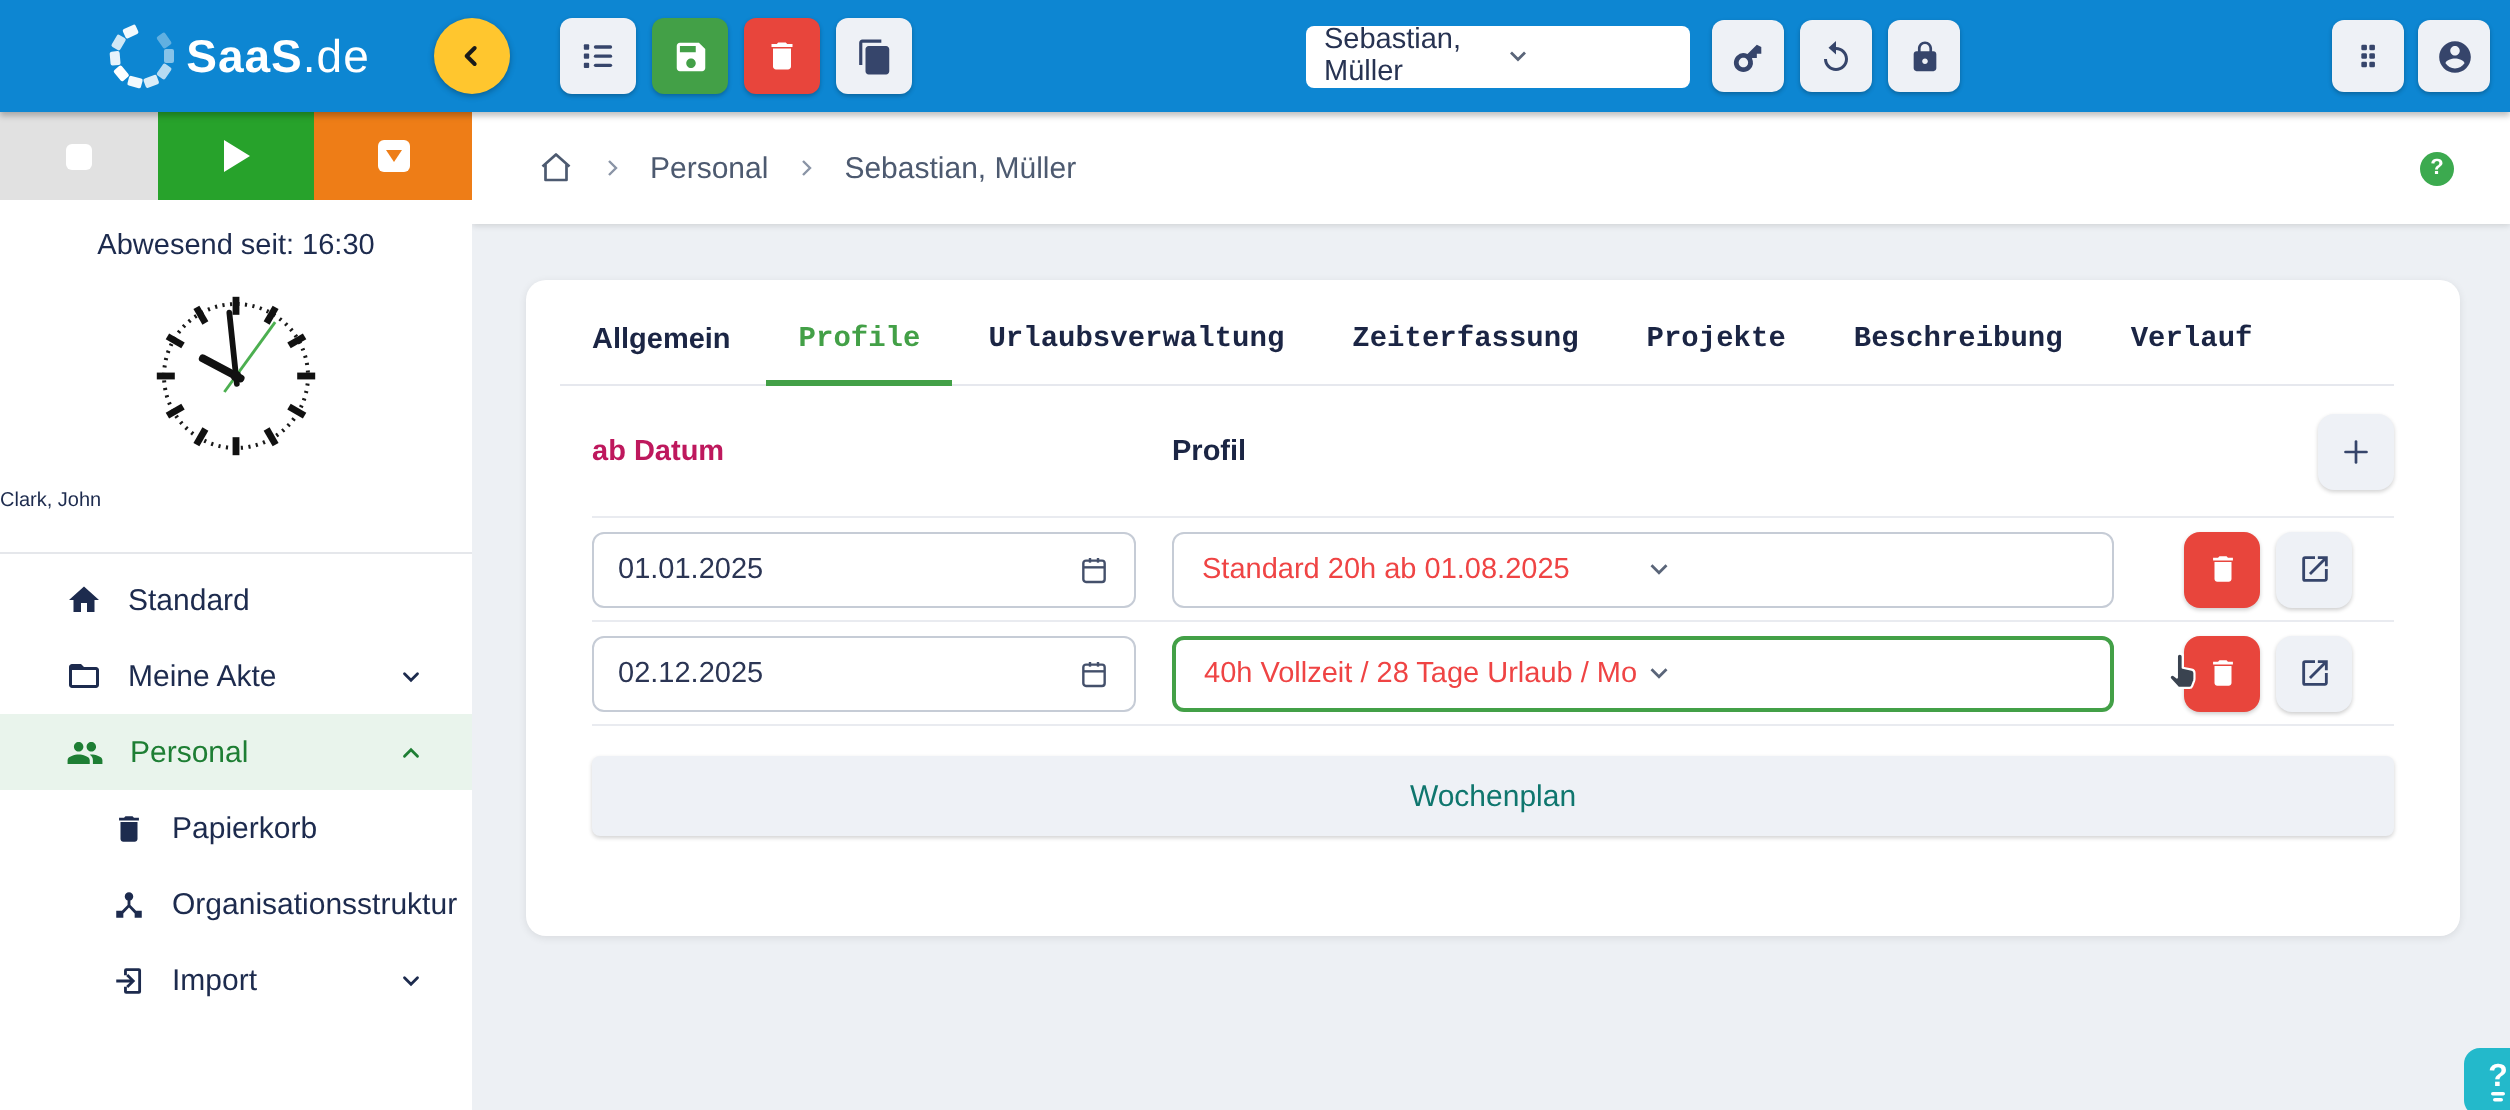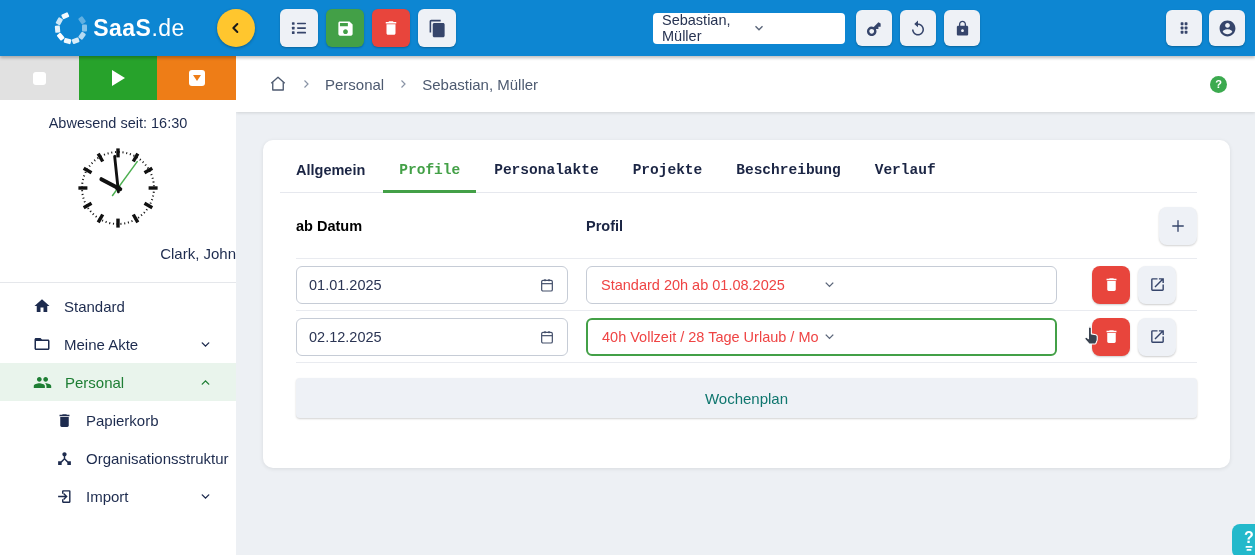--- a/index.html
+++ b/index.html
@@ -364,6 +364,7 @@
       <div class="tabs">
         <div class="tab">Allgemein</div>
         <div class="tab active">Profile</div>
+        <div class="tab">Urlaubsverwaltung</div>
         <div class="tab">Personalakte</div>
         <div class="tab">Projekte</div>
         <div class="tab">Beschreibung</div>

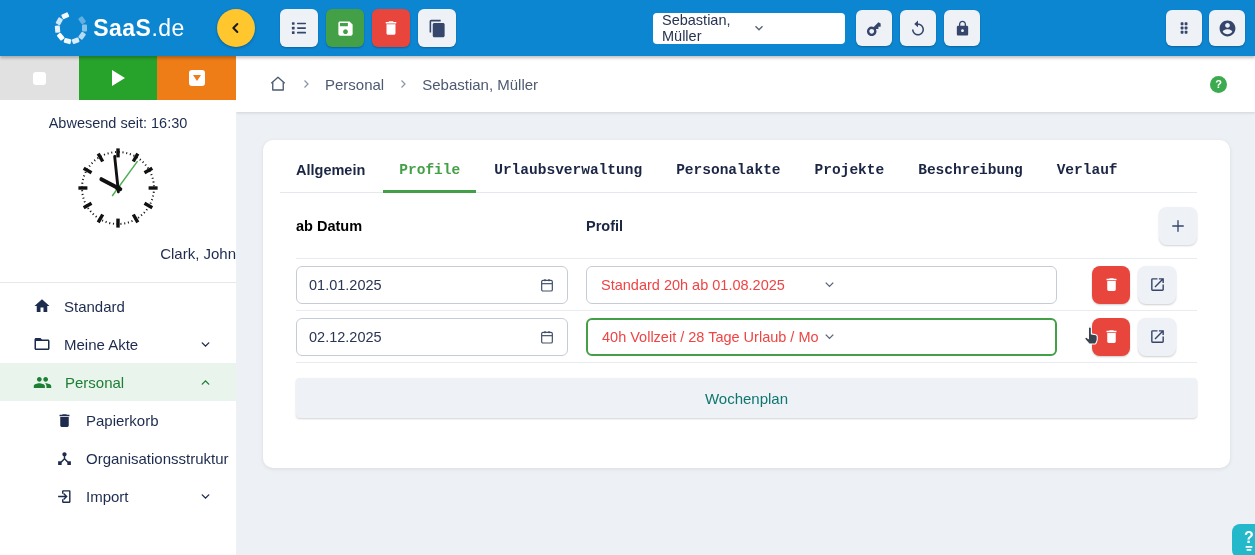--- a/index.html
+++ b/index.html
@@ -365,7 +365,7 @@
         <div class="tab">Allgemein</div>
         <div class="tab active">Profile</div>
         <div class="tab">Urlaubsverwaltung</div>
-        <div class="tab">Personalakte</div>
+        <div class="tab">Zeiterfassung</div>
         <div class="tab">Projekte</div>
         <div class="tab">Beschreibung</div>
         <div class="tab">Verlauf</div>

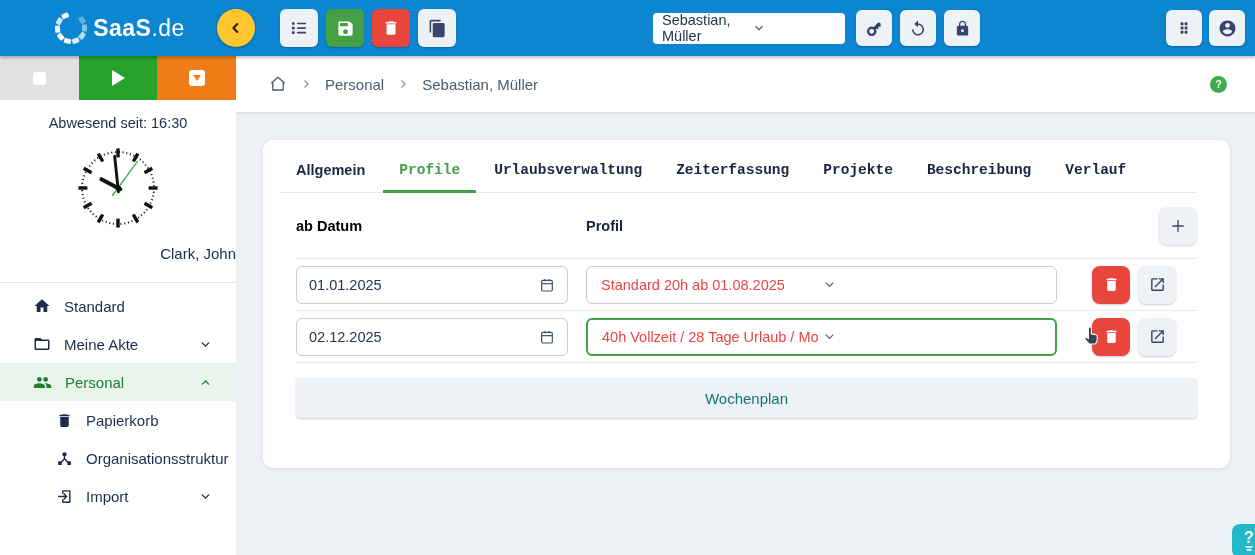--- a/index.html
+++ b/index.html
@@ -67,7 +67,7 @@
   .tab.active::after { content:""; position:absolute; left:0; right:0; bottom:-1px; height:3px; background:#43a047; }
 
   .thead { display:flex; align-items:center; height:66px; border-bottom:1px solid #e9ebf0; }
-  .thead .c1 { width:290px; font-size:14.5px; font-weight:700; color:#000000; }
+  .thead .c1 { width:290px; font-size:14.5px; font-weight:700; color:#be185d; }
   .thead .c2 { flex:1; font-size:14.5px; font-weight:700; color:#1b2544; }
   .add-btn { width:38px; height:38px; background:#eef1f6; border:none; border-radius:8px; cursor:pointer;
              display:flex; align-items:center; justify-content:center; box-shadow:0 1px 2px rgba(0,0,0,.18); }

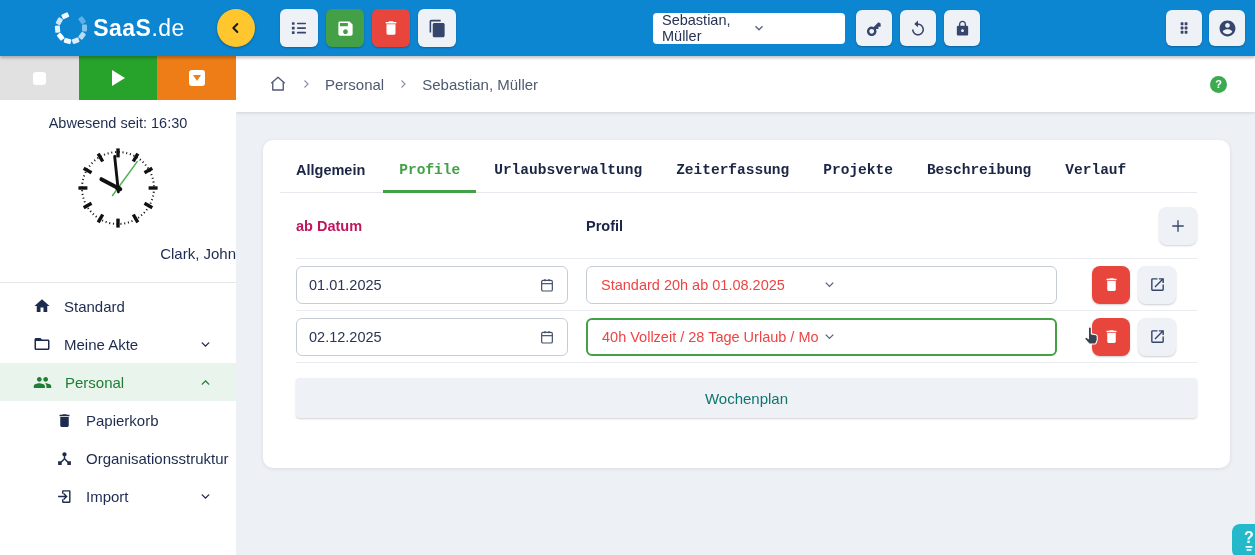--- a/index.html
+++ b/index.html
@@ -40,7 +40,7 @@
   .drop-sq i { width:0; height:0; border-left:4px solid transparent; border-right:4px solid transparent; border-top:6px solid #ee7d17; }
   .absent { text-align:center; margin-top:15px; font-size:14.5px; color:#1d2b4e; }
   .clockwrap { display:flex; justify-content:center; margin-top:12px; }
-  .clock-user { text-align:right; margin-top:12px; font-size:15px; color:#1d2b4e; }
+  .clock-user { text-align:left; margin-top:12px; font-size:10px; color:#1d2b4e; }
   .side-div { border-top:1px solid #e5e7eb; margin-top:20px; }
   .nav { padding-top:4px; }
   .nav-item { display:flex; align-items:center; height:38px; padding-left:33px; gap:13px; cursor:pointer;

